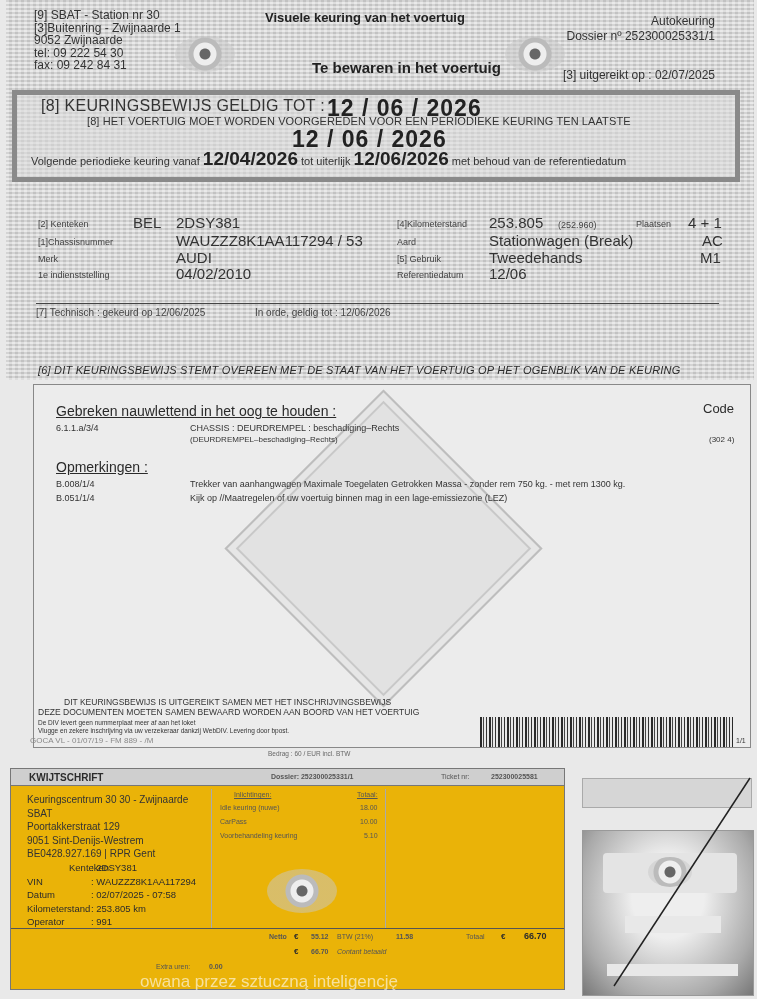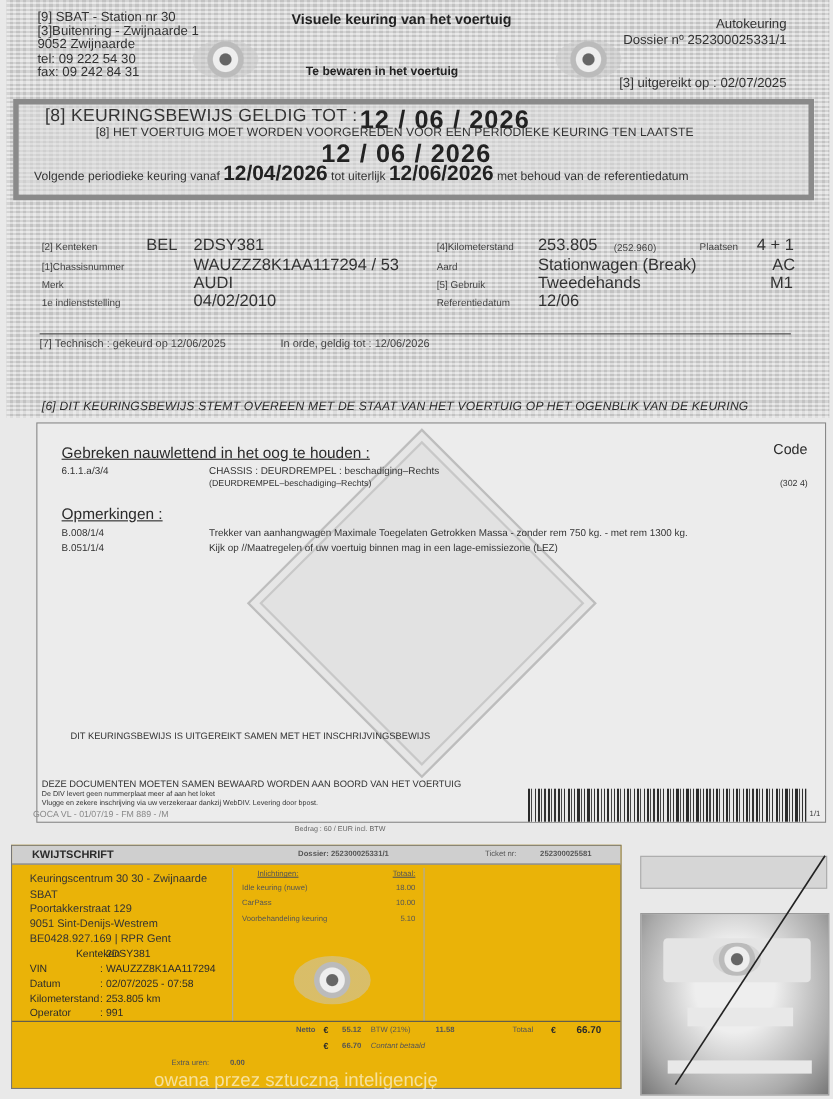--- a/index.html
+++ b/index.html
@@ -21,7 +21,7 @@
   .top-section { left: 6px; top: 0; width: 748px; height: 380px; }
   .hdr-left { left: 34px; top: 9px; font-size: 12px; line-height: 12.5px; color: #333; }
   .hdr-title { left: 265px; top: 10px; font-size: 13px; font-weight: bold; color: #222; }
-  .hdr-sub { left: 278px; top: 59px; font-size: 11px; font-weight: bold; color: #222; }
+  .hdr-sub { left: 312px; top: 59px; font-size: 15px; font-weight: bold; color: #222; }
   .hdr-right-1 { right: 42px; top: 14px; font-size: 12px; color: #333; }
   .hdr-right-2 { right: 42px; top: 29px; font-size: 12px; color: #333; }
   .hdr-right-3 { right: 42px; top: 68px; font-size: 12px; color: #333; }

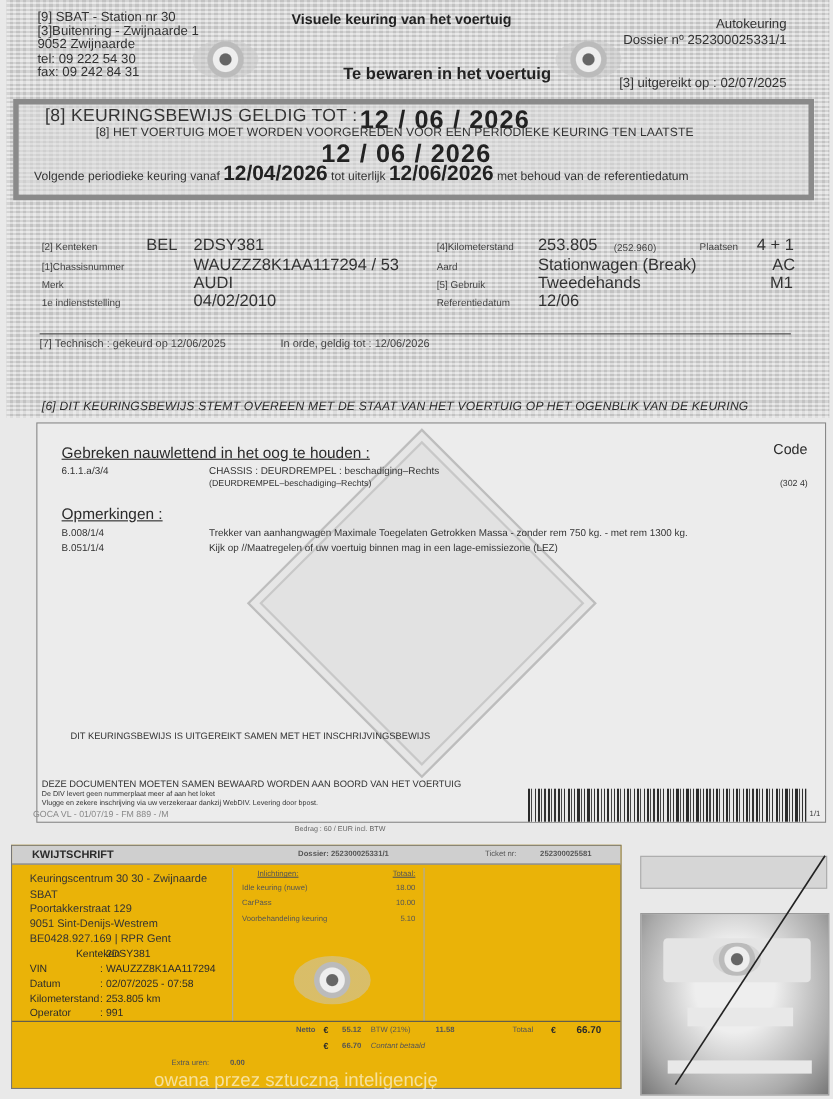--- a/index.html
+++ b/index.html
@@ -154,7 +154,7 @@
 <div class="abs small" style="left:56px;top:493px;">B.051/1/4</div>
 <div class="abs small" style="left:190px;top:493px;">Kijk op //Maatregelen of uw voertuig binnen mag in een lage-emissiezone (LEZ)</div>
 
-<div class="abs small" style="left:38px;top:664px;font-size:8.5px;padding-left:26px;">DIT KEURINGSBEWIJS IS UITGEREIKT SAMEN MET HET INSCHRIJVINGSBEWIJS</div>
+<div class="abs small" style="left:38px;top:697px;font-size:8.5px;padding-left:26px;">DIT KEURINGSBEWIJS IS UITGEREIKT SAMEN MET HET INSCHRIJVINGSBEWIJS</div>
 <div class="abs small" style="left:38px;top:707px;font-size:8.5px;">DEZE DOCUMENTEN MOETEN SAMEN BEWAARD WORDEN AAN BOORD VAN HET VOERTUIG</div>
 <div class="abs small" style="left:38px;top:719px;font-size:6.5px;">De DIV levert geen nummerplaat meer af aan het loket</div>
 <div class="abs small" style="left:38px;top:727px;font-size:6.5px;">Vlugge en zekere inschrijving via uw verzekeraar dankzij WebDIV. Levering door bpost.</div>

